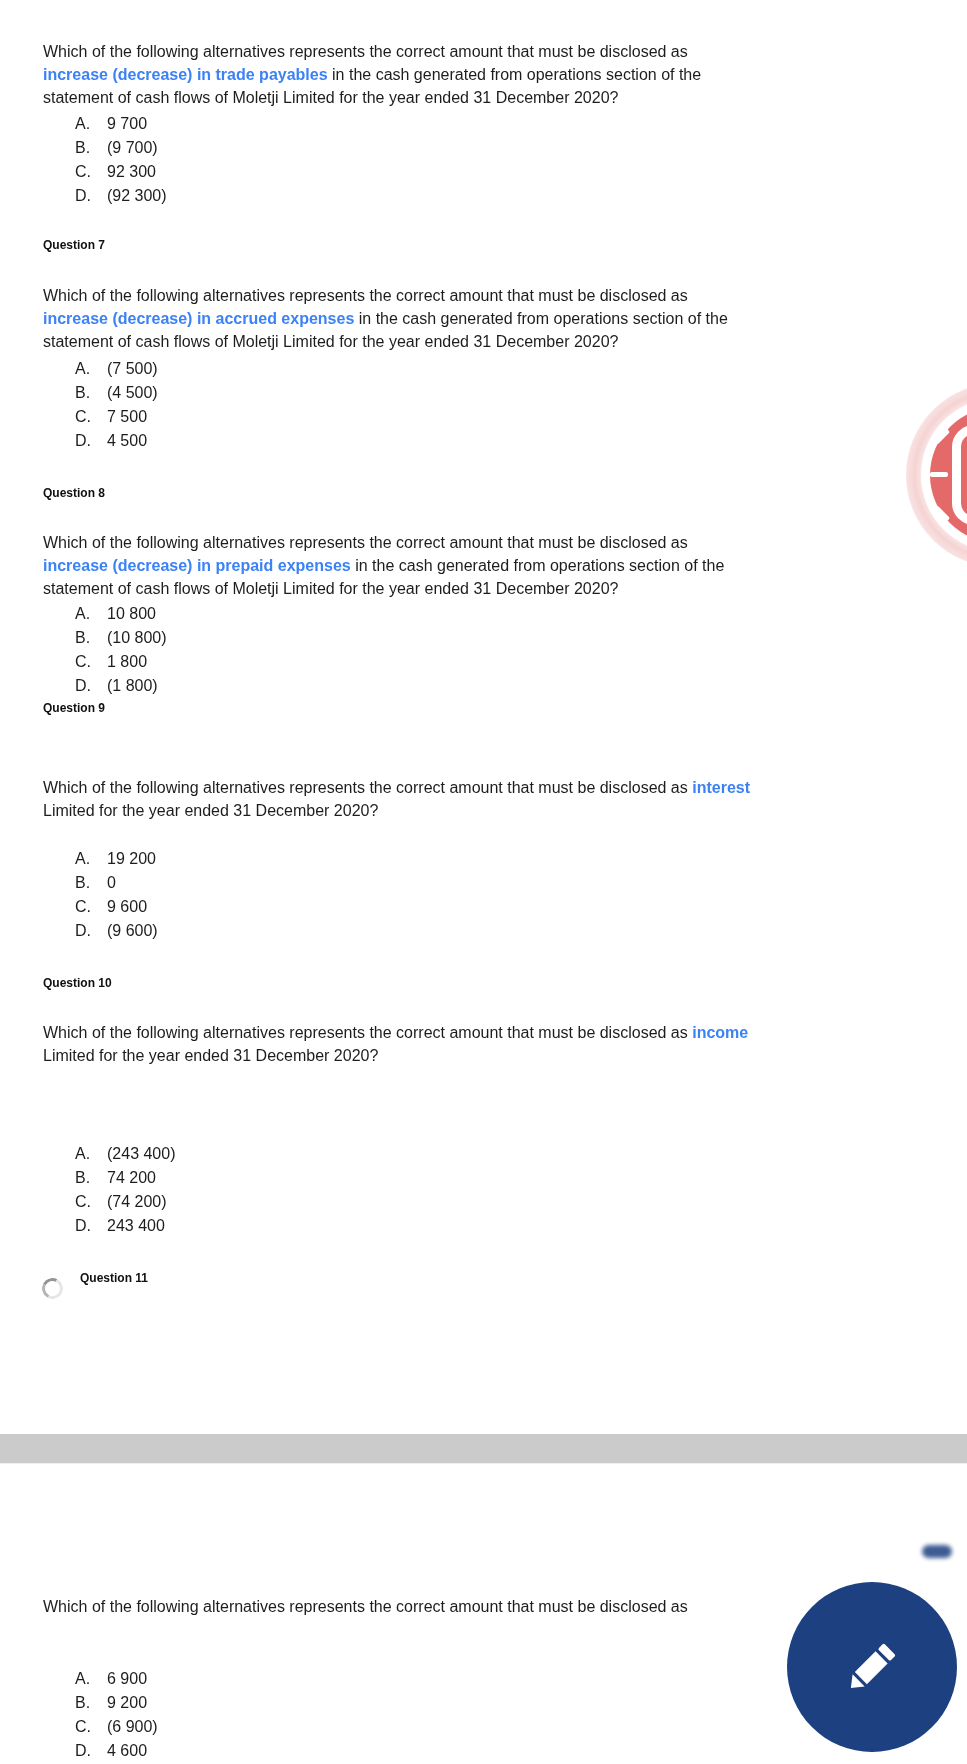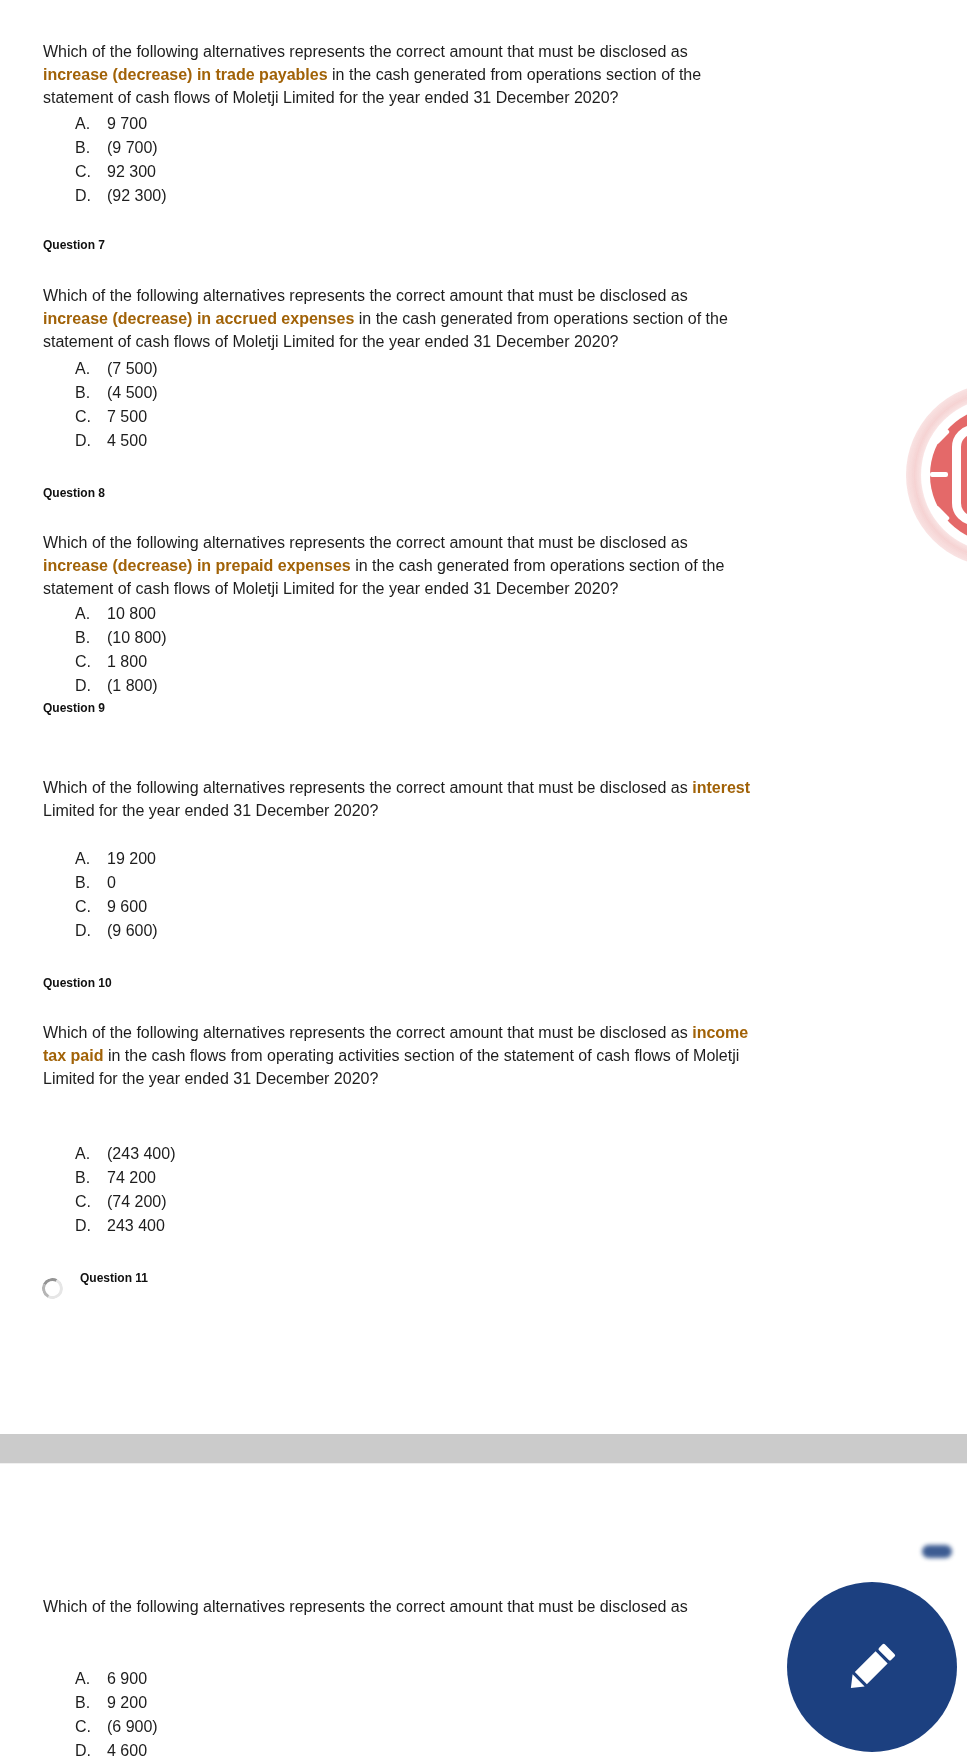--- a/index.html
+++ b/index.html
@@ -9,7 +9,7 @@
   }
   .para{position:absolute;left:43px;font-size:16px;line-height:23px;white-space:nowrap;}
   .ln{height:23px;}
-  .b{font-weight:700;color:#a16207;}
+  .b{font-weight:700;color:#3b82f6;}
   .qh{position:absolute;left:43px;font-size:12px;font-weight:700;line-height:23px;color:#101010;white-space:nowrap;}
   .opts{position:absolute;left:75px;}
   .opt{display:flex;height:24px;font-size:16px;line-height:23px;white-space:nowrap;}

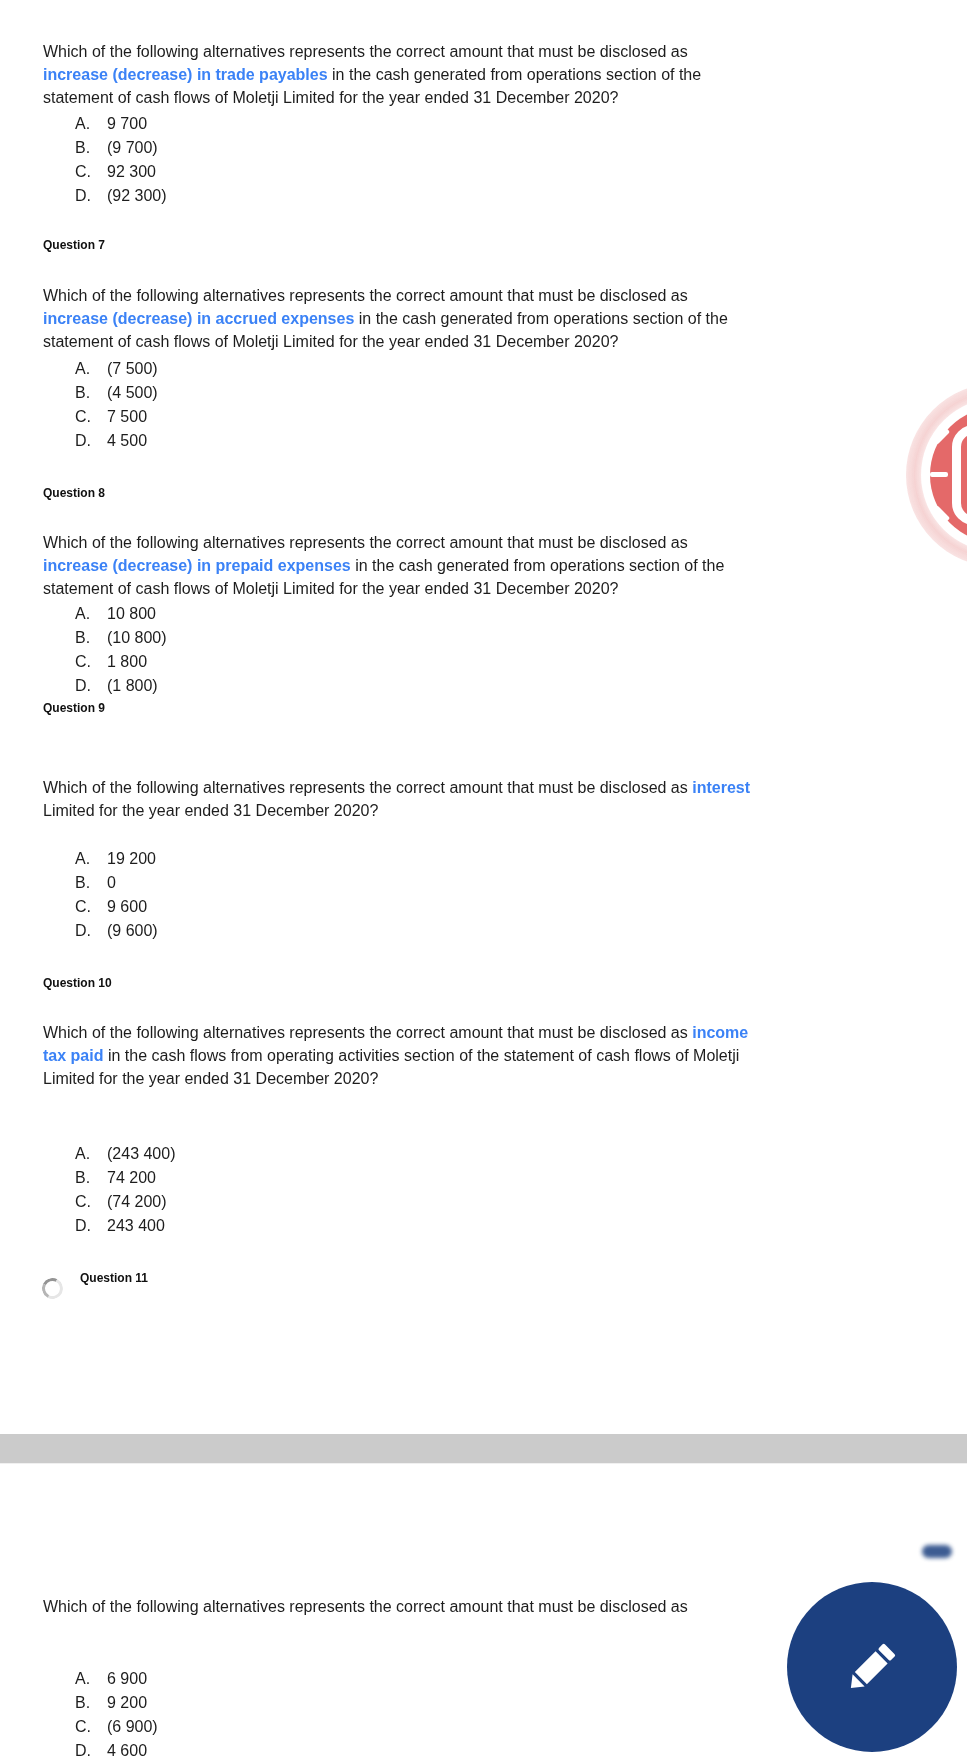--- a/index.html
+++ b/index.html
@@ -147,7 +147,6 @@
   <div class="qh" style="top:972px">Question 10</div>
   <div class="para" style="top:1021px">
     <div class="ln"><span>Which of the following alternatives represents the correct amount that must be disclosed as </span><span class="b">income</span></div>
-    <div class="ln"><span class="b">tax paid</span><span> in the cash flows from operating activities section of the statement of cash flows of Moletji</span></div>
     <div class="ln"><span>Limited for the year ended 31 December 2020?</span></div>
   </div>
   <div class="opts" style="top:1142px">

